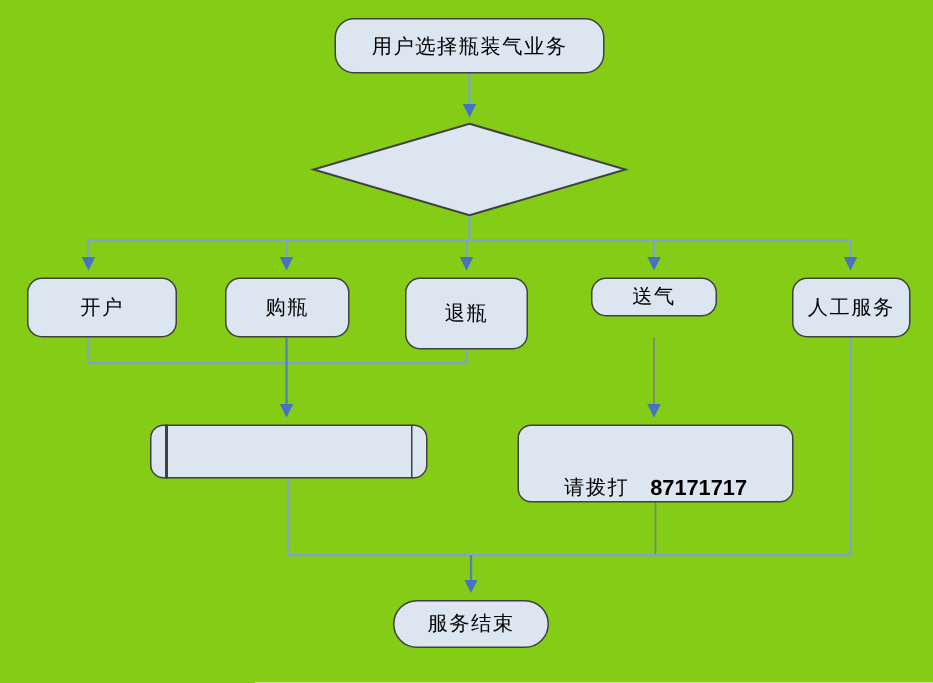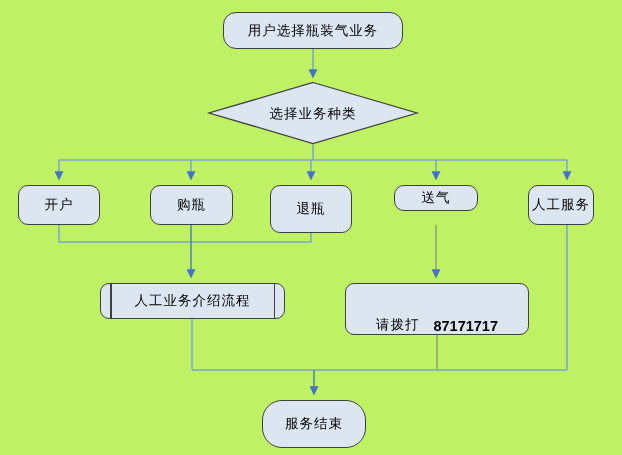--- a/index.html
+++ b/index.html
@@ -35,7 +35,7 @@
 </head>
 <body>
 
-<div id="stage" style="background: #bef264;">
+<div id="stage" style="background: #84cc16;">
 
   <svg id="wires" viewBox="0 0 622 455" xmlns="http://www.w3.org/2000/svg">
     <defs>

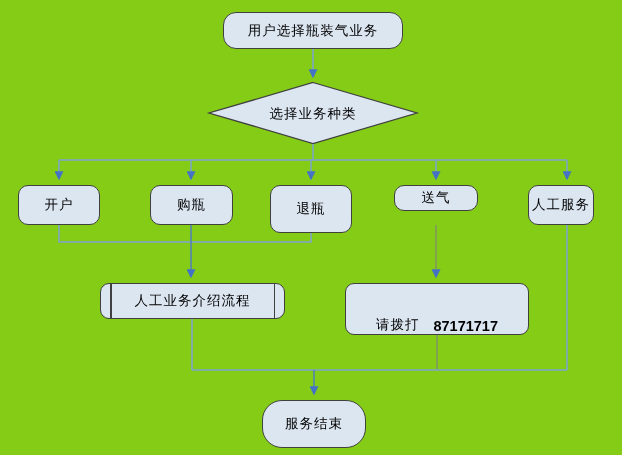--- a/index.html
+++ b/index.html
@@ -74,7 +74,6 @@
     <span>用户选择瓶装气业务</span>
   </div>
 
-  <div class="dlabel">选择业务种类</div>
 
   <div class="node b-open">
     <span>开户</span>

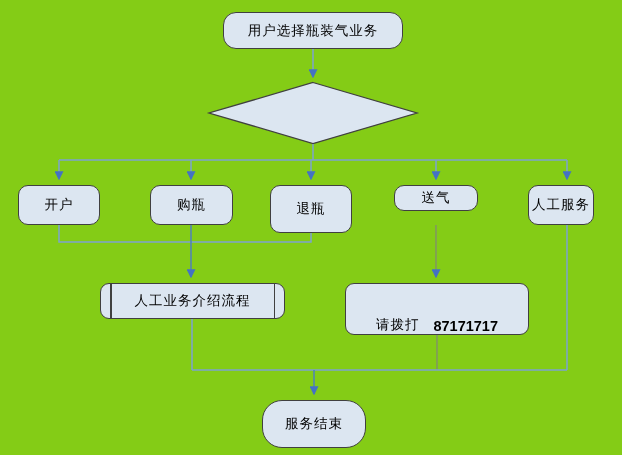--- a/index.html
+++ b/index.html
@@ -16,7 +16,7 @@
         display:flex;align-items:center;justify-content:center;
         font-size:13.5px;letter-spacing:1px;}
   .node.start{left:223px;top:12px;width:180px;height:37px;border-radius:13px;}
-  .node.b-open{left:18px;top:185px;width:82px;height:40px;}
+  .node.b-open{left:18px;top:185px;width:100px;height:40px;}
   .node.b-buy{left:150px;top:185px;width:83px;height:40px;}
   .node.b-return{left:270px;top:185px;width:82px;height:48px;}
   .node.b-gas{left:394px;top:185px;width:84px;height:26px;}

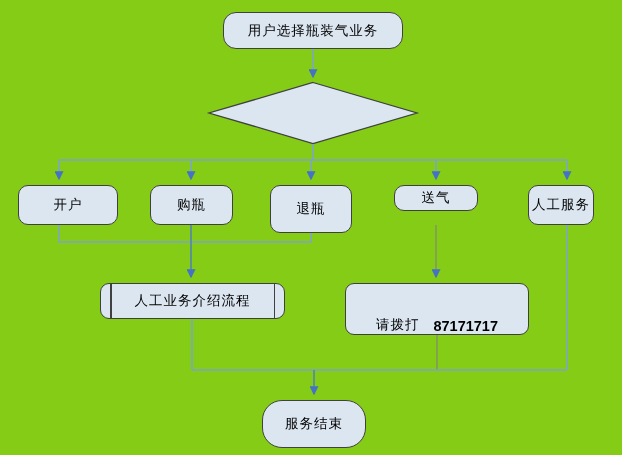--- a/index.html
+++ b/index.html
@@ -20,7 +20,7 @@
   .node.b-buy{left:150px;top:185px;width:83px;height:40px;}
   .node.b-return{left:270px;top:185px;width:82px;height:48px;}
   .node.b-gas{left:394px;top:185px;width:84px;height:26px;}
-  .node.b-manual{left:528px;top:185px;width:66px;height:40px;}
+  .node.b-manual{left:528px;top:185px;width:79px;height:40px;}
   .node.proc{left:100px;top:283px;width:185px;height:36px;border-radius:9px;}
   .node.call{left:345px;top:283px;width:184px;height:52px;border-radius:9px;align-items:flex-end;}
   .node.end{left:262px;top:400px;width:104px;height:48px;border-radius:20px;}

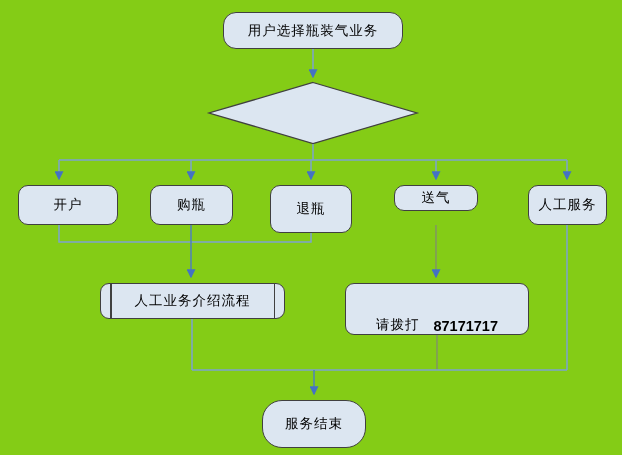--- a/index.html
+++ b/index.html
@@ -93,7 +93,6 @@
 
   <div class="node proc">
     <div class="sidebar l"></div>
-    <span>人工业务介绍流程</span>
     <div class="sidebar r"></div>
   </div>
 

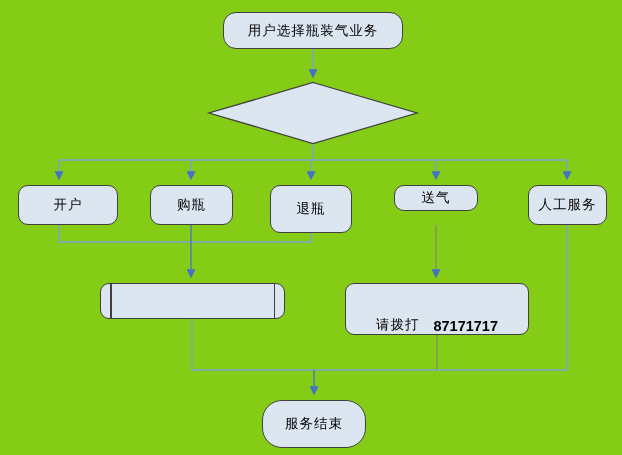--- a/index.html
+++ b/index.html
@@ -23,7 +23,7 @@
   .node.b-manual{left:528px;top:185px;width:79px;height:40px;}
   .node.proc{left:100px;top:283px;width:185px;height:36px;border-radius:9px;}
   .node.call{left:345px;top:283px;width:184px;height:52px;border-radius:9px;align-items:flex-end;}
-  .node.end{left:262px;top:400px;width:104px;height:48px;border-radius:20px;}
+  .node.end{left:262px;top:400px;width:104px;height:32px;border-radius:20px;}
   .dlabel{position:absolute;left:209px;top:83px;width:208px;height:61px;
           display:flex;align-items:center;justify-content:center;
           font-size:13.5px;letter-spacing:1px;}

